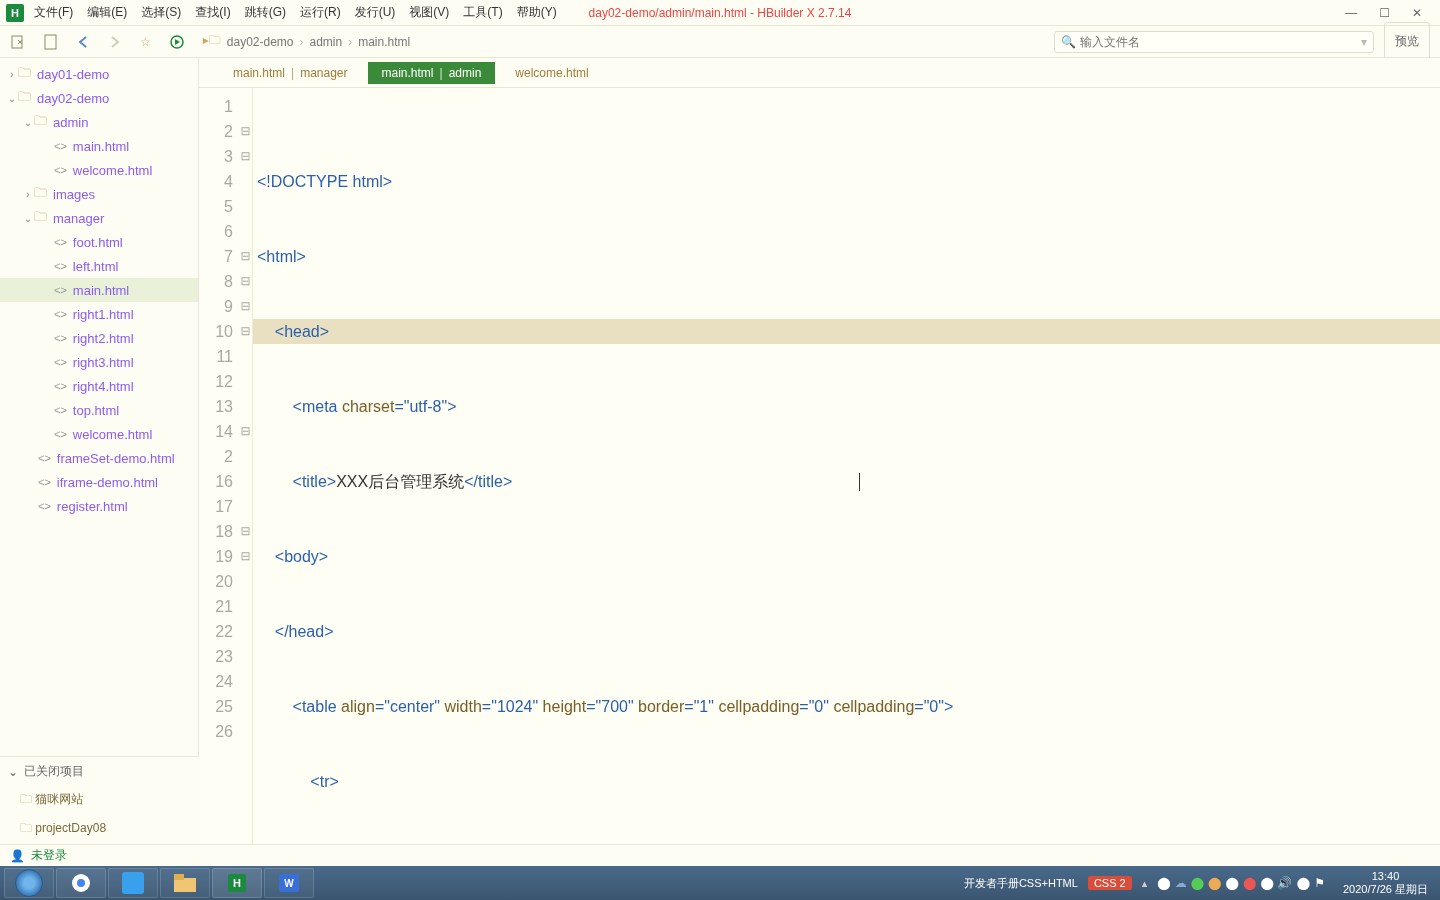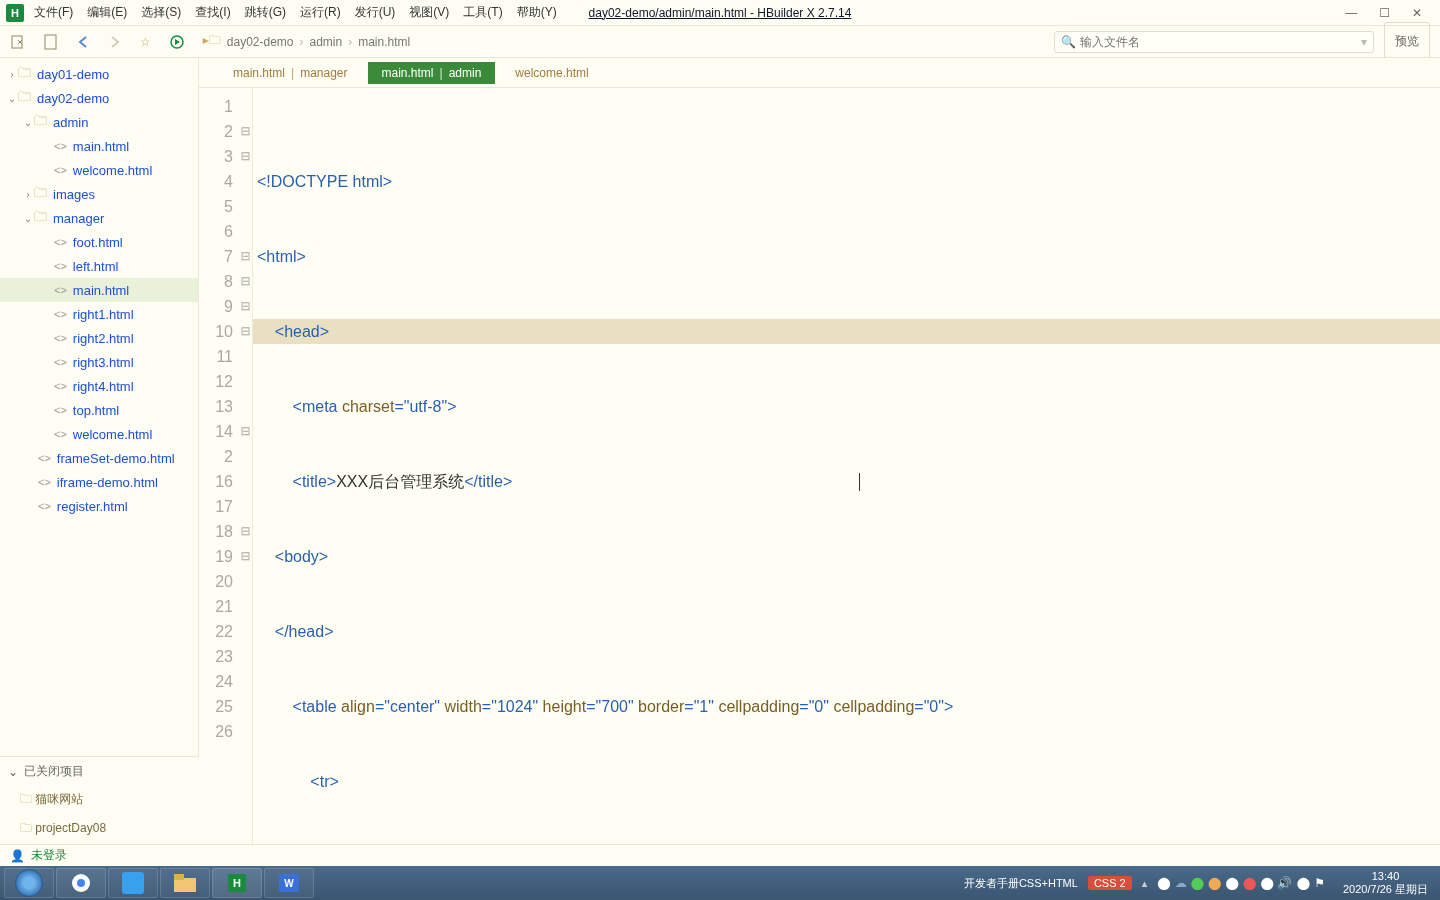--- a/index.html
+++ b/index.html
@@ -7,7 +7,7 @@
 .menubar{height:26px;background:#fefdf3;display:flex;align-items:center;padding-left:6px;font-size:12px;color:#333;border-bottom:1px solid #e9e7d8;}
 .menubar .logo{width:18px;height:18px;background:#1a8a3e;color:#fff;display:flex;align-items:center;justify-content:center;font-weight:bold;border-radius:2px;margin-right:10px;font-size:11px;}
 .menubar .menu-item{margin-right:14px;cursor:pointer;}
-.menubar .title{position:absolute;left:50%;transform:translateX(-50%);font-size:12px;color:#0f172a;text-decoration:underline;}
+.menubar .title{position:absolute;left:50%;transform:translateX(-50%);font-size:12px;color:#ef4444;}
 .menubar .win-controls{margin-left:auto;display:flex;gap:22px;padding-right:18px;color:#666;}
 .toolbar{height:32px;background:#fefdf3;display:flex;align-items:center;padding:0 10px;font-size:12px;border-bottom:1px solid #e9e7d8;}
 .toolbar .tb-icon{margin-right:18px;color:#888;cursor:pointer;display:inline-flex;align-items:center;}

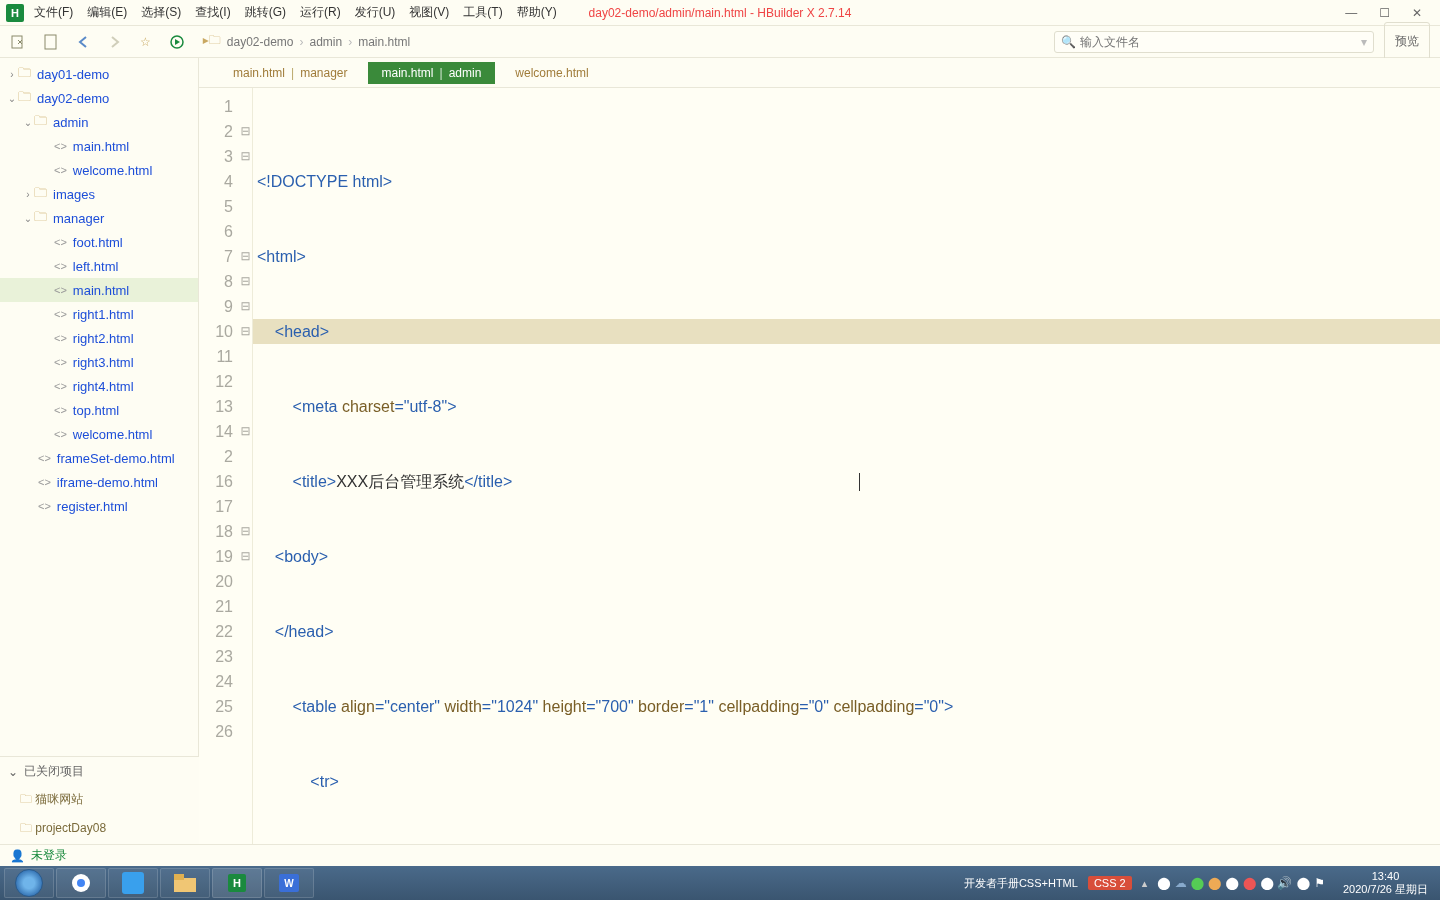--- a/index.html
+++ b/index.html
@@ -27,7 +27,7 @@
 .sidebar .arrow{width:12px;text-align:center;color:#888;font-size:10px;}
 .sidebar .folder{color:#c9a861;margin-right:6px;}
 .sidebar .file-icon{color:#999;margin-right:6px;font-size:11px;}
-.sidebar .label{color:#1d4ed8;}
+.sidebar .label{color:#8b5cf6;}
 .sidebar-bottom{position:absolute;bottom:56px;left:0;width:199px;background:#fefdf3;border-top:1px solid #e9e7d8;font-size:12px;}
 .sidebar-bottom .hdr{display:flex;align-items:center;padding:6px 8px;color:#666;}
 .sidebar-bottom .item{padding:4px 8px 4px 20px;color:#7a6a3a;}

